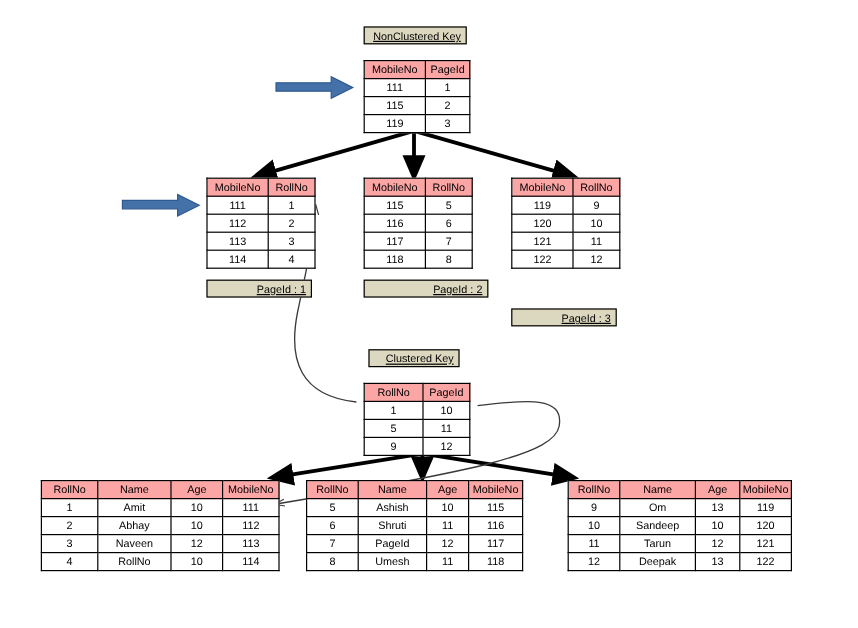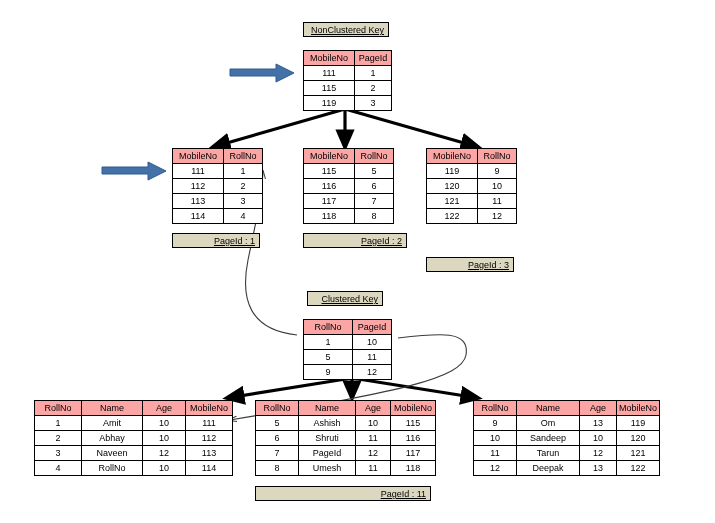--- a/index.html
+++ b/index.html
@@ -298,7 +298,6 @@
         </tr>
       </tbody>
     </table>
-  <div class="chip" style="left:255px;top:486px;width:176px;">PageId : 11</div>
 
   <table class="tbl" id="cl-leaf-2" style="left:473px;top:400px;width:182px;">
       <thead>

